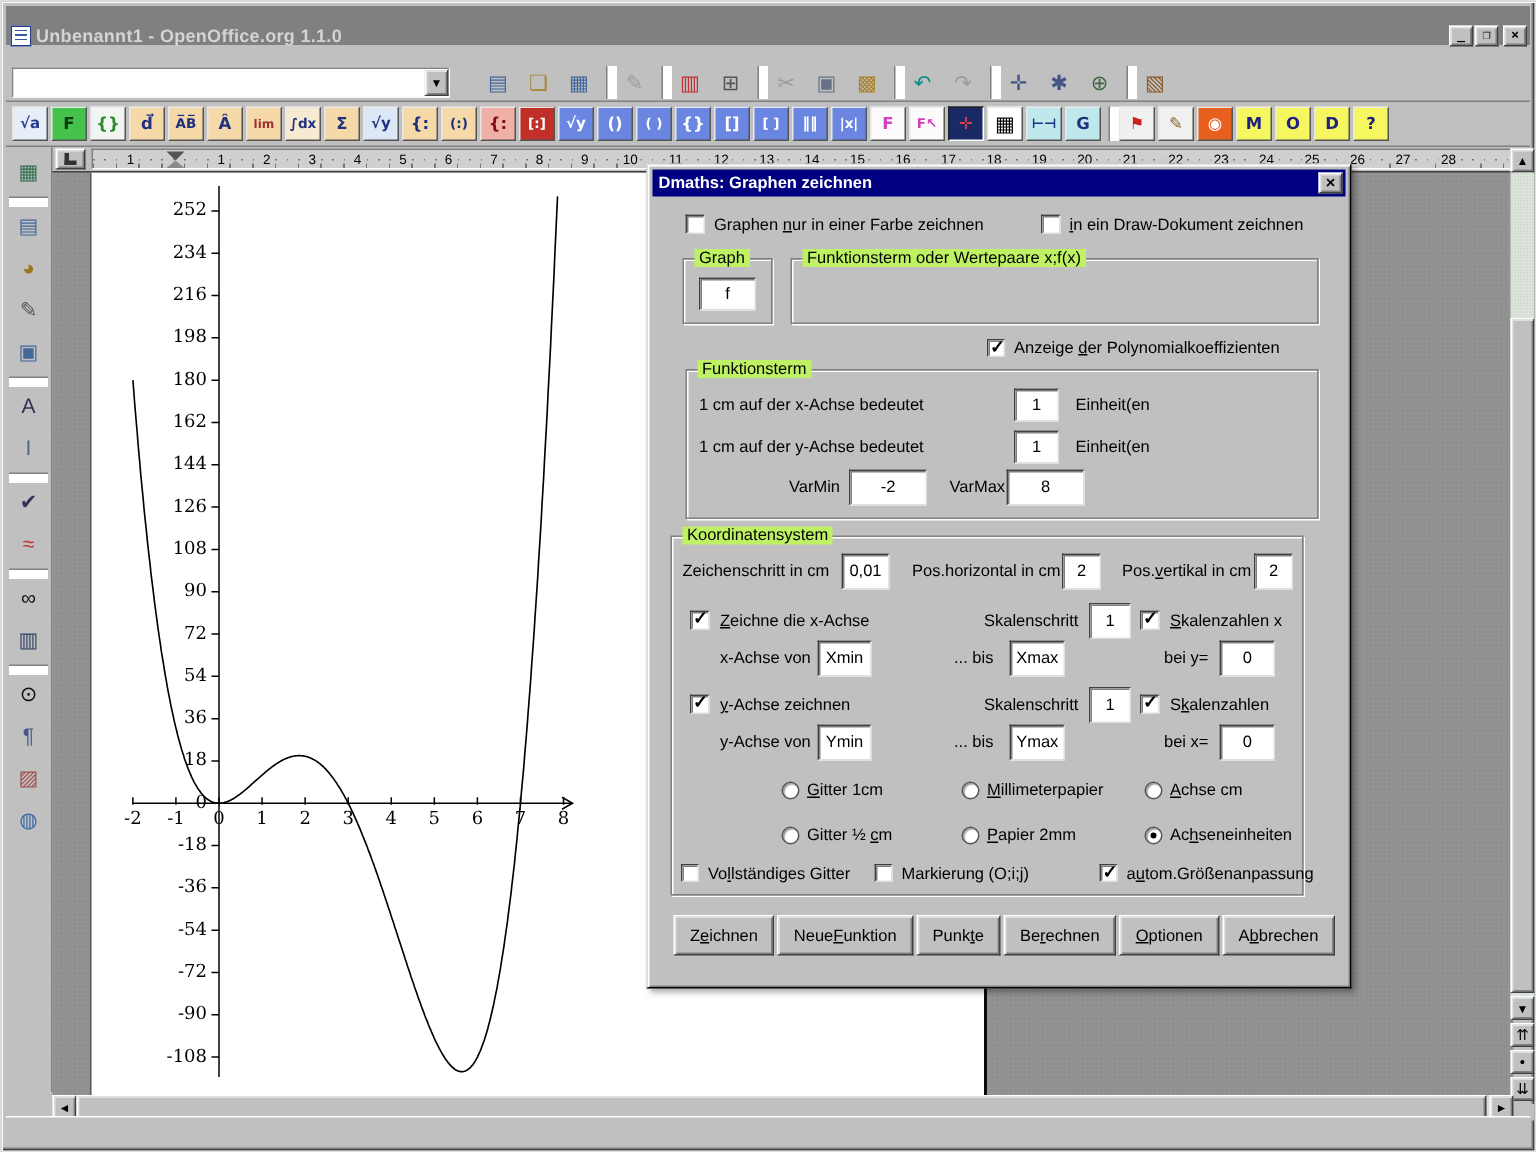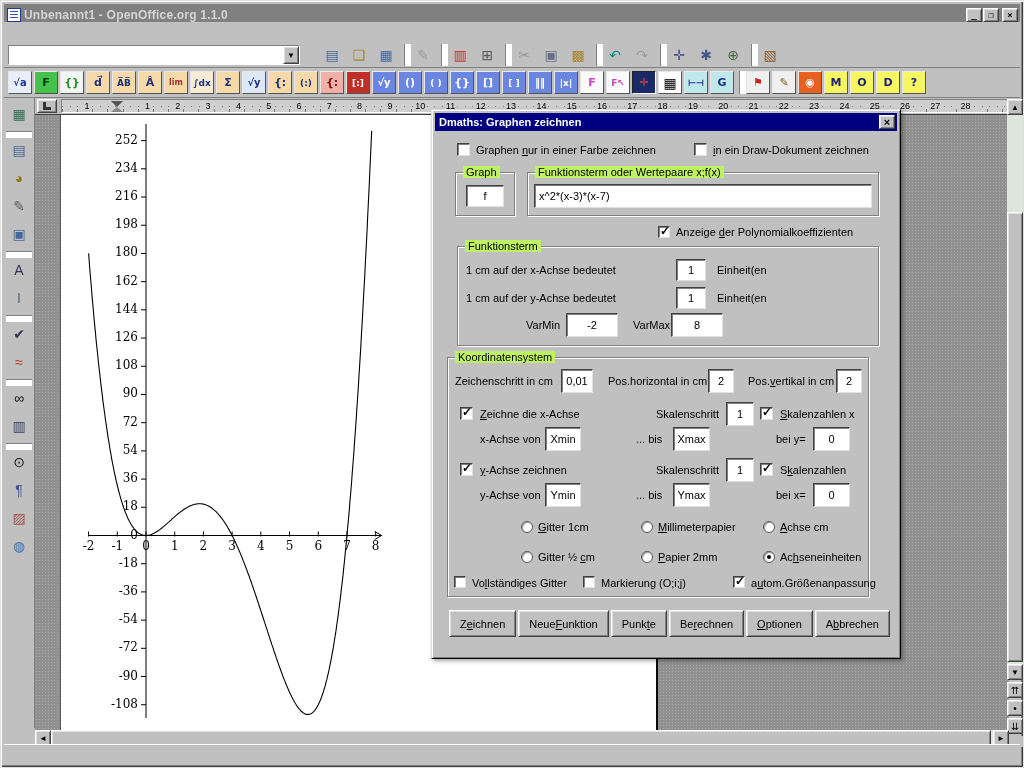--- a/index.html
+++ b/index.html
@@ -11,7 +11,7 @@
     display:flex;align-items:center;justify-content:center;cursor:default;}
   .inset{border:1px solid;border-color:#808080 #fff #fff #808080;box-shadow:inset 1px 1px 0 #404040,inset -1px -1px 0 #dfdfdf;background:#fff;}
   
-  #titlebar{position:absolute;left:3px;top:3px;right:3px;height:18px;background:#808080;display:flex;align-items:flex-end;padding:0 2px;}
+  #titlebar{position:absolute;left:3px;top:3px;right:3px;height:18px;background:#808080;display:flex;align-items:flex-start;padding:13px 2px;}
   #titlebar .doc-icon{width:14px;height:14px;margin:0 3px 0 1px;background:#fff;border:1px solid #223a8c;position:relative;flex:none;}
   #titlebar .doc-icon::after{content:"";position:absolute;left:2px;top:2px;right:2px;height:7px;
      background:repeating-linear-gradient(#3a55a8 0 1px,transparent 1px 3px);}

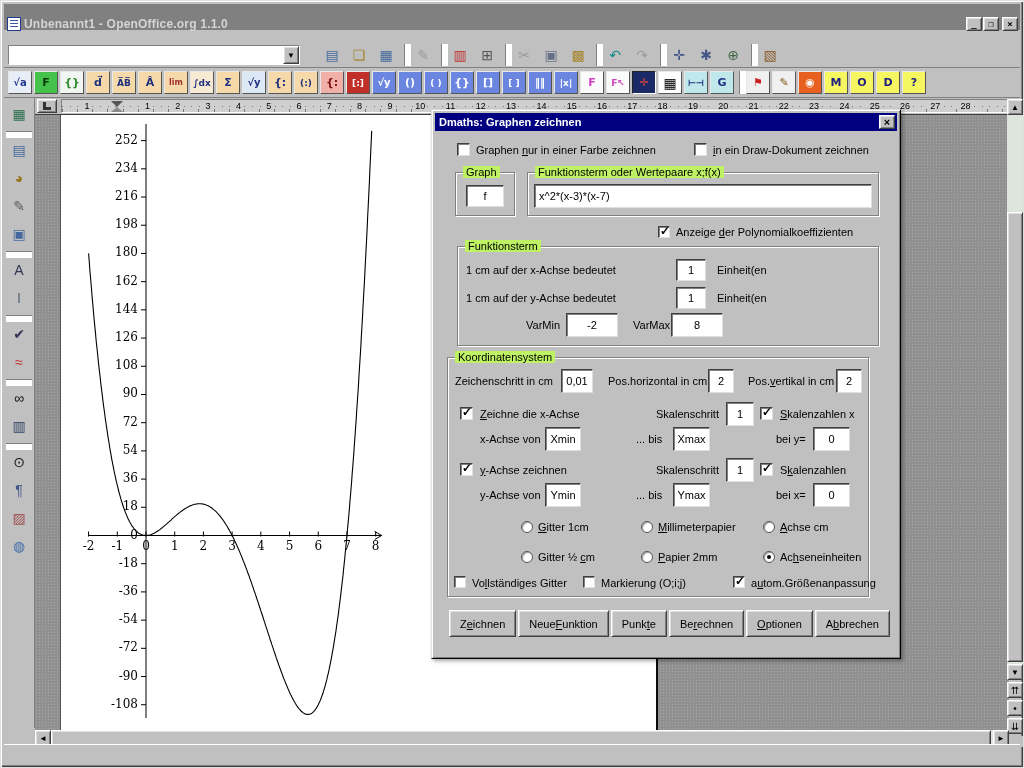--- a/index.html
+++ b/index.html
@@ -361,7 +361,6 @@
 
     <div class="grp" style="left:95px;top:62px;width:352px;height:44px;">
       <span class="glabel">Funktionsterm oder Wertepaare x;f(x)</span>
-      <input class="tfield" style="left: 6px; top: 11px; width: 338px; height: 24px;" value="x^2*(x-3)*(x-7)">
     </div>
 
     <span class="cb on" style="left:226px;top:116px;width:12px;height:12px;"></span>

